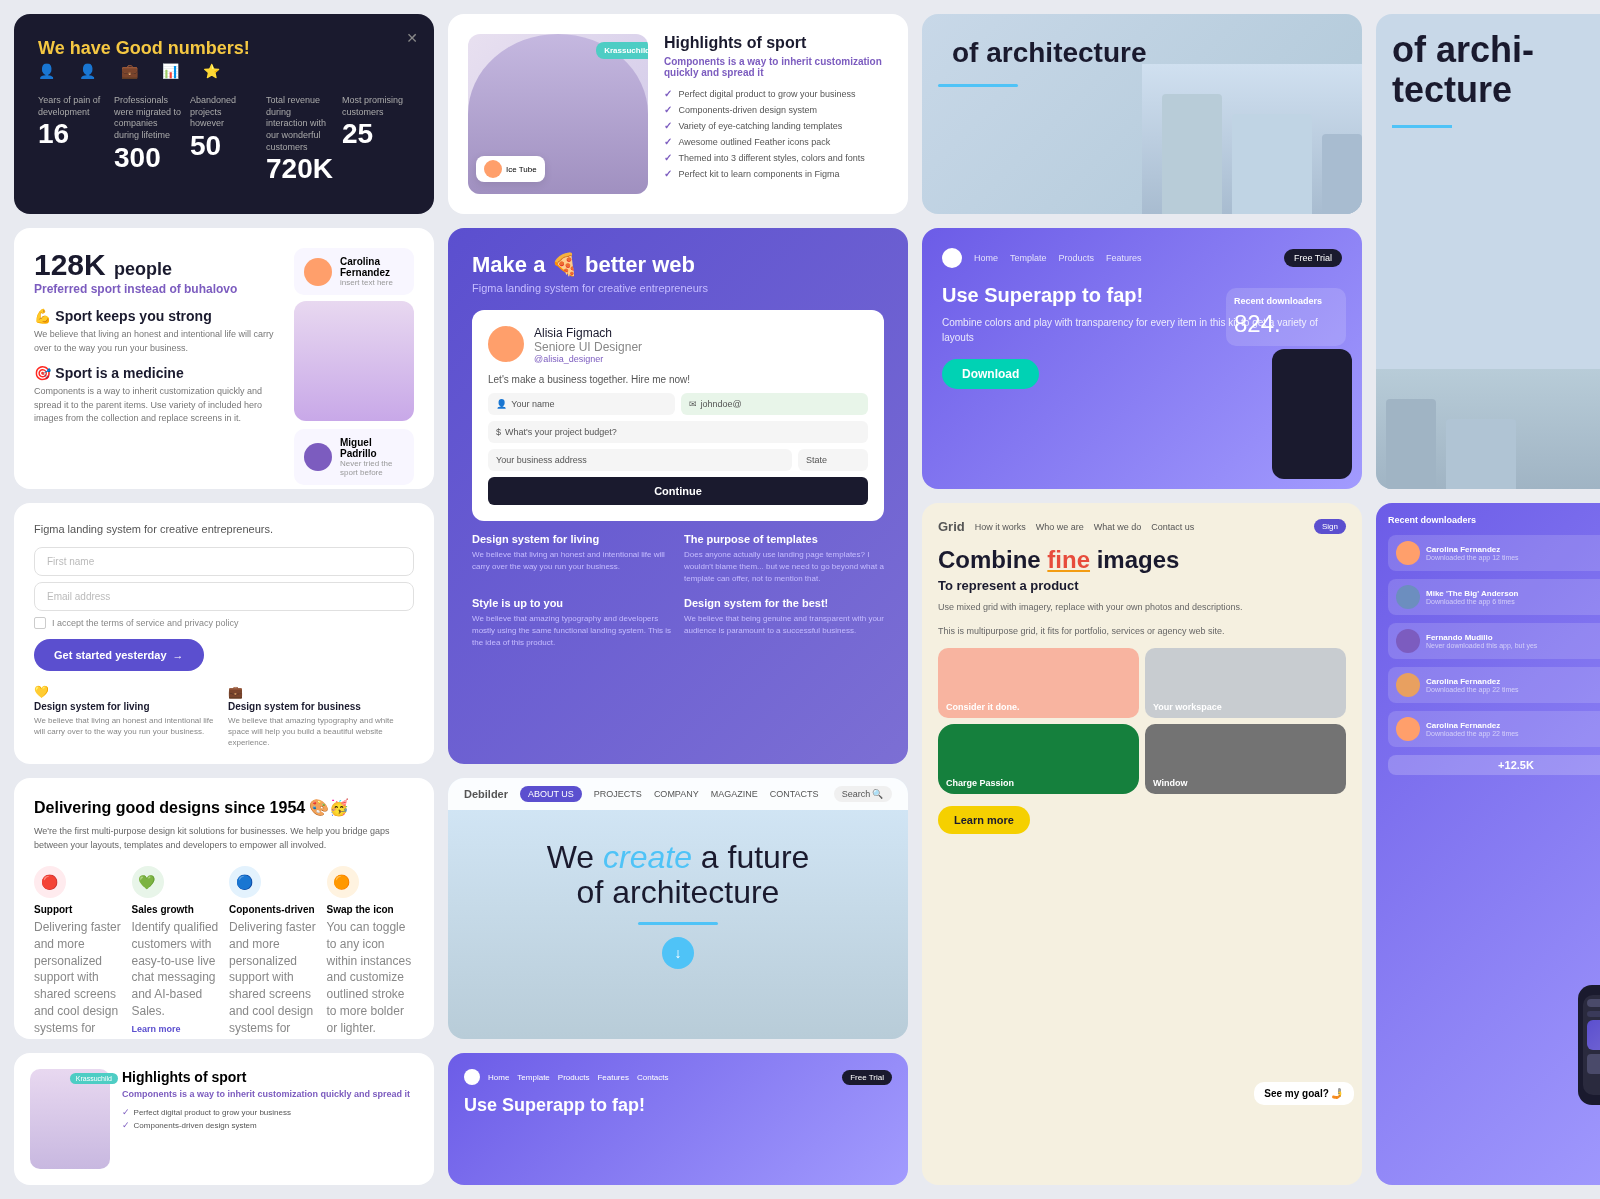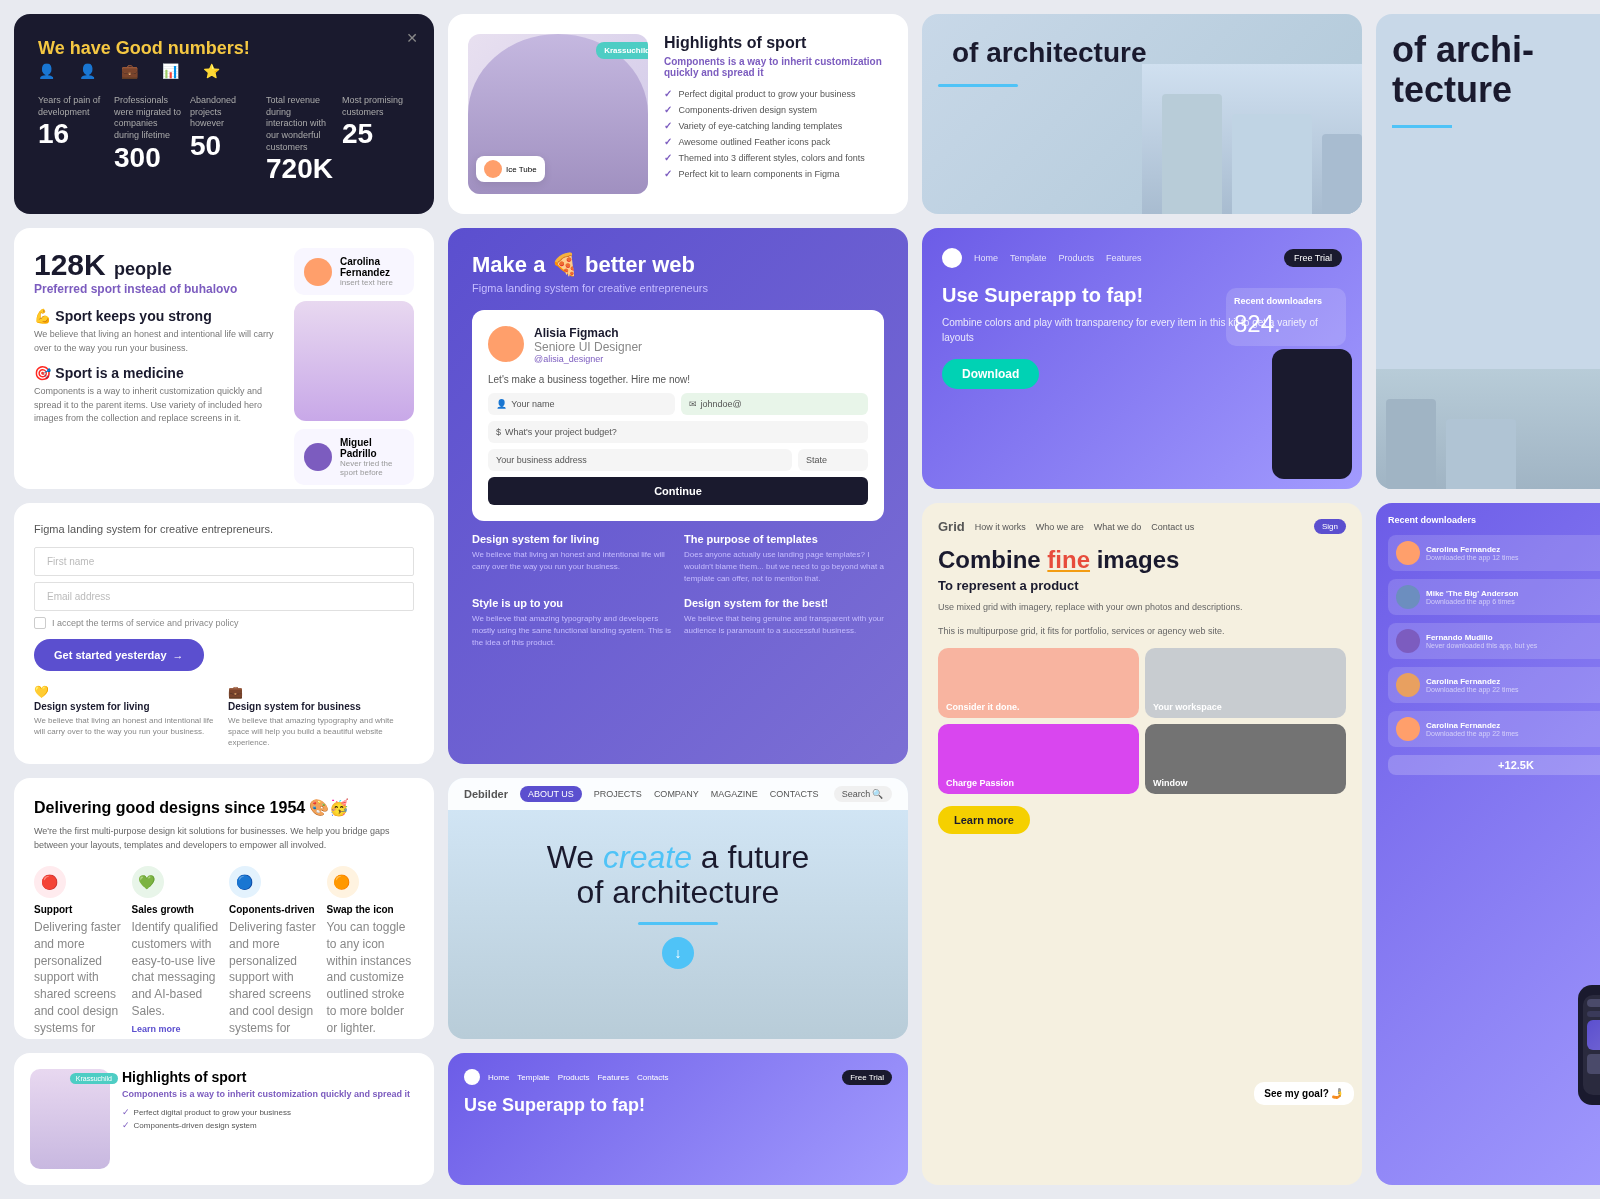--- a/index.html
+++ b/index.html
@@ -306,7 +306,7 @@
     }
     .card-better-web .form-name {
       font-size: 12px;
-      font-weight: 700;
+      font-weight: 400;
     }
     .card-better-web .form-role {
       font-size: 12px;

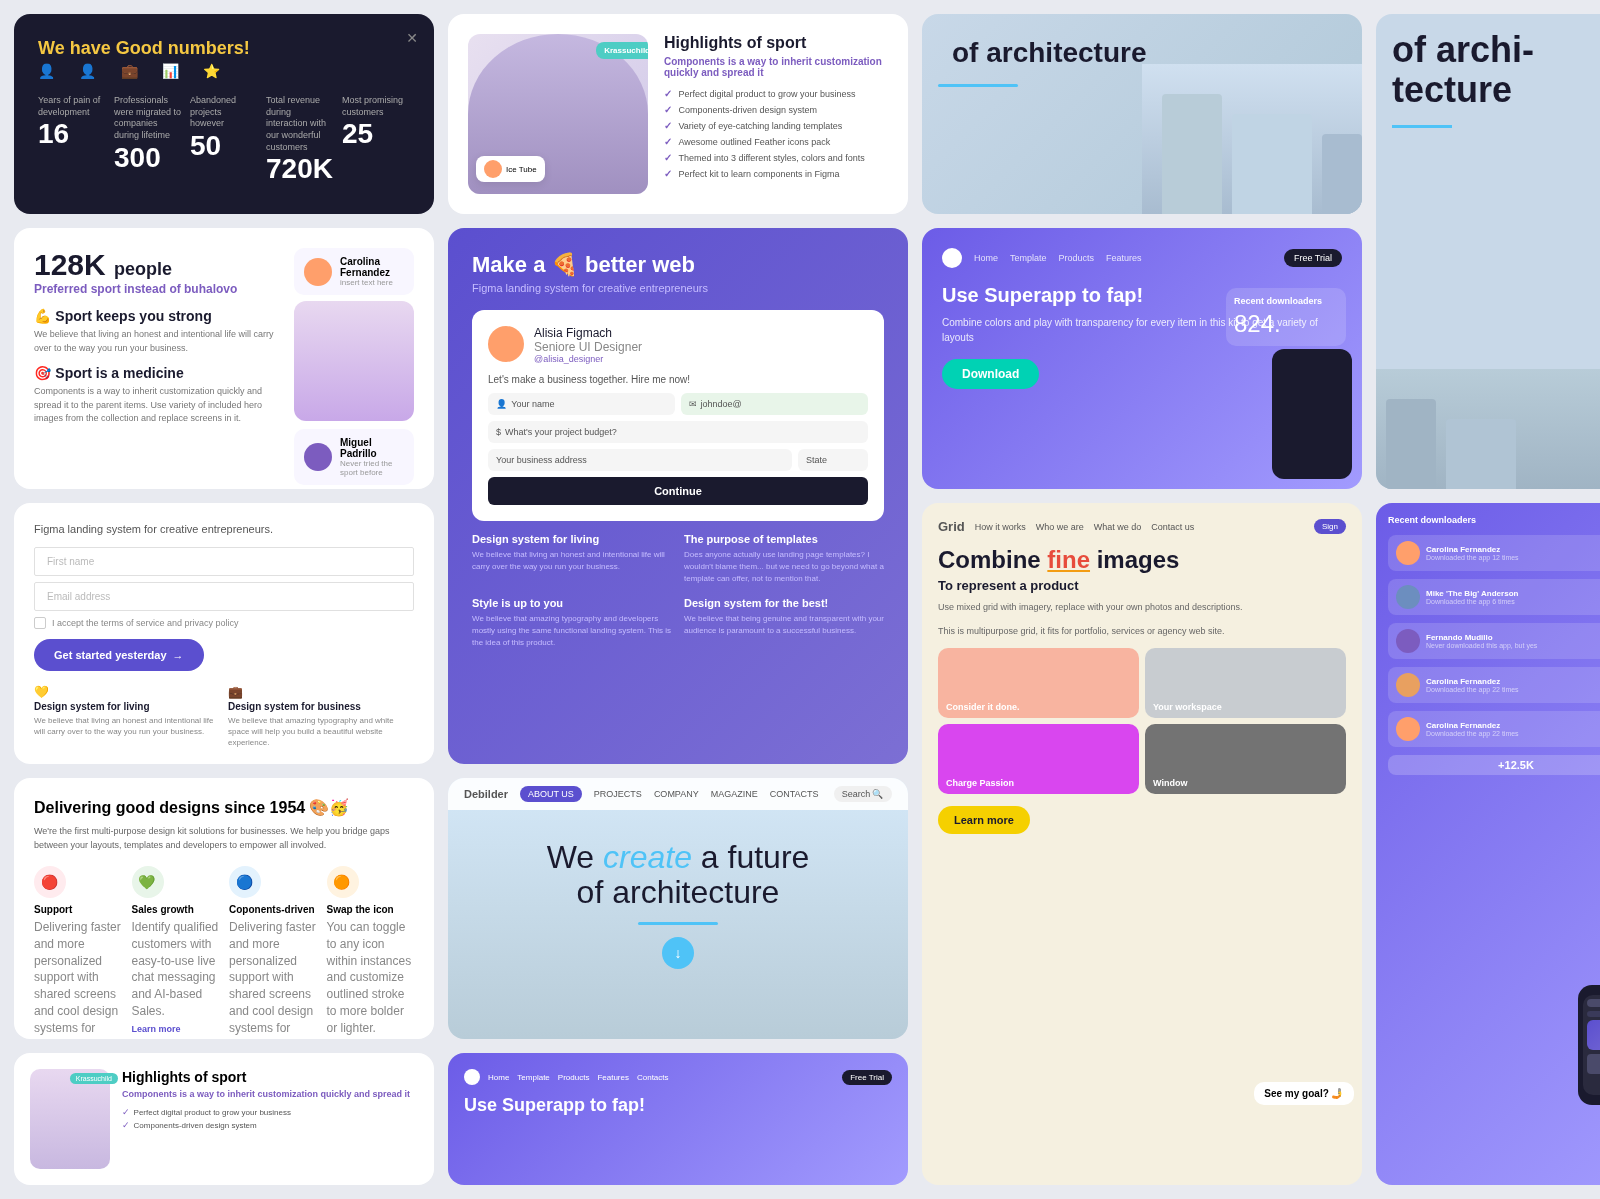--- a/index.html
+++ b/index.html
@@ -486,7 +486,7 @@
     }
     .card-get-started .input-stub {
       border: 1px solid #e0e0e0;
-      border-radius: 2px;
+      border-radius: 8px;
       padding: 8px 12px;
       font-size: 10px;
       color: #bbb;

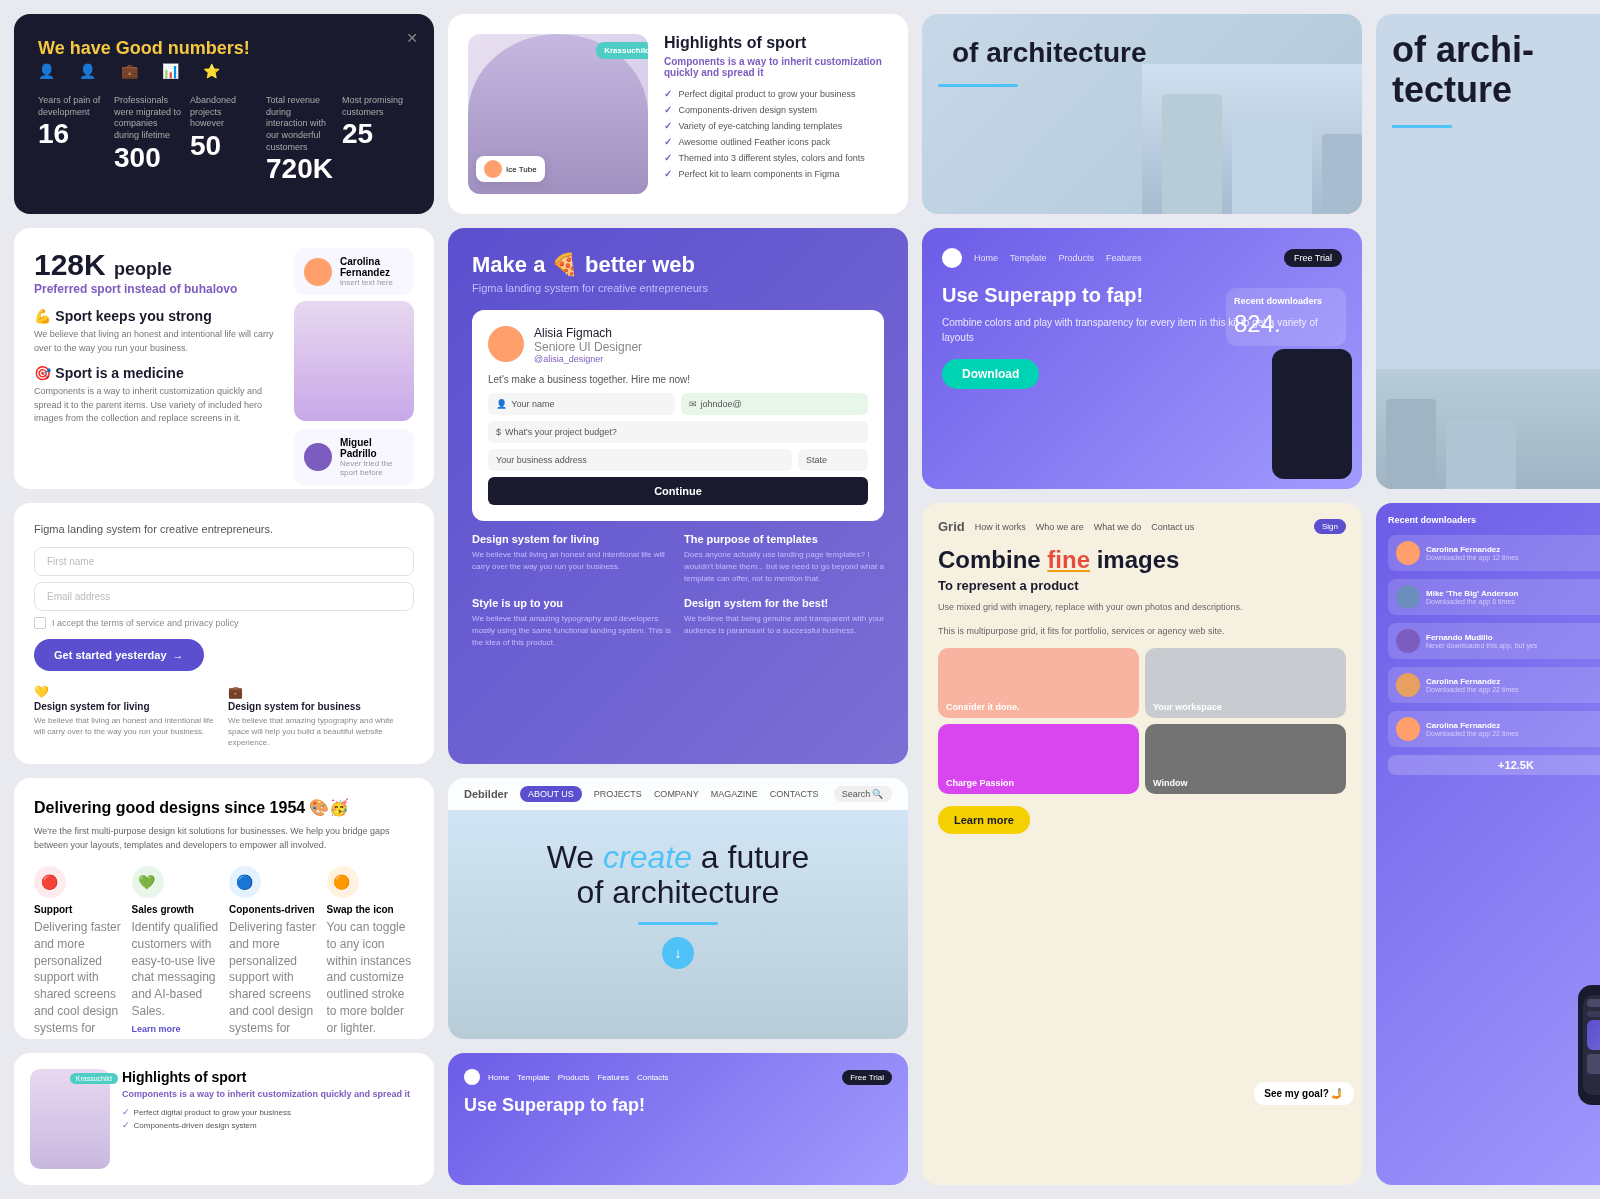--- a/index.html
+++ b/index.html
@@ -765,7 +765,7 @@
     }
     .card-grid-combine .img-cell.pink { background: #f8b4a0; }
     .card-grid-combine .img-cell.gray { background: #c8ccd0; }
-    .card-grid-combine .img-cell.yellow { background: #d946ef; }
+    .card-grid-combine .img-cell.yellow { background: #15803d; border-radius: 16px; }
     .card-grid-combine .img-cell.dark { background: #737373; }
     .card-grid-combine .img-cell .cell-label {
       position: absolute;

